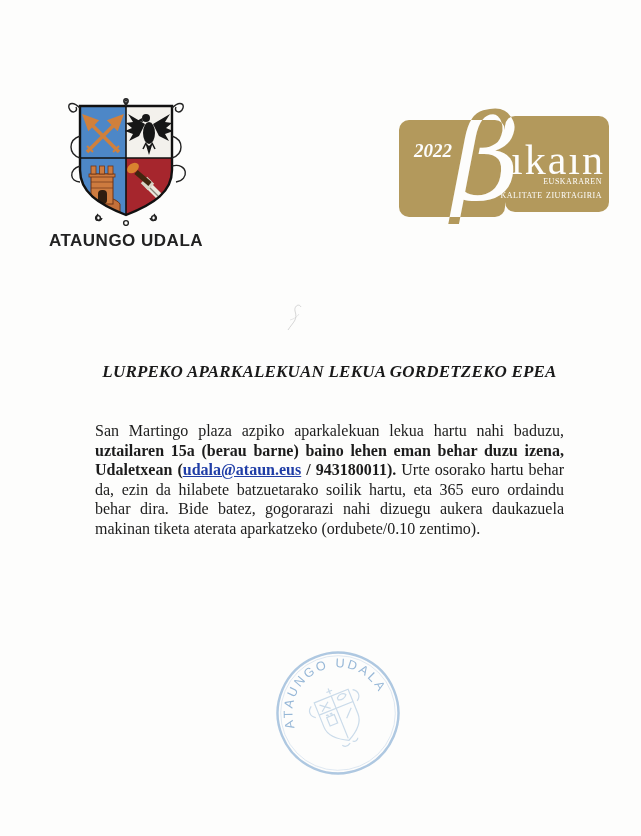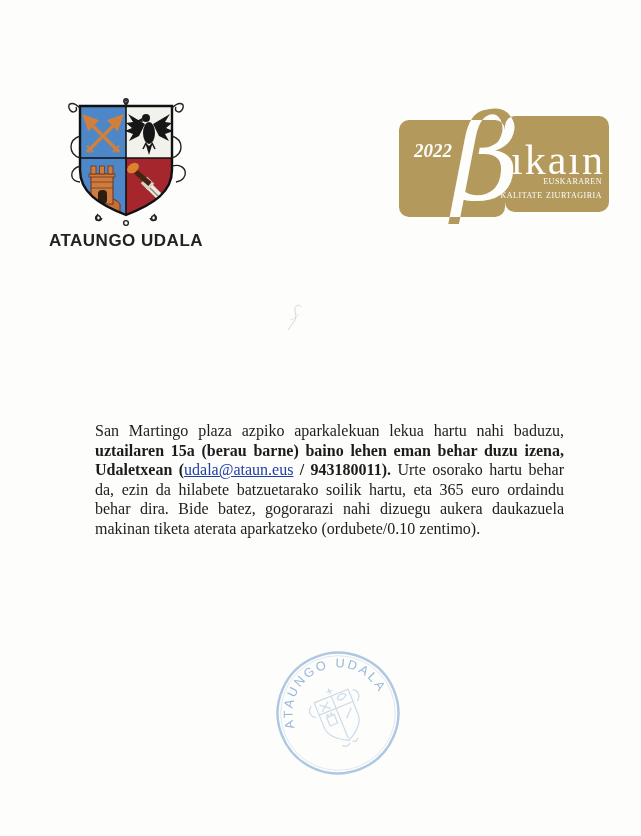--- a/index.html
+++ b/index.html
@@ -158,6 +158,7 @@
     <path d="M9,22 C13,21 16,19 18,16" fill="none" stroke="#cccccc" stroke-width="0.8" opacity="0.6"></path>
   </svg>
 
+  <div class="letter-title">LURPEKO APARKALEKUAN LEKUA GORDETZEKO EPEA</div>
 
   <p class="letter-paragraph"><span>San Martingo plaza azpiko aparkalekuan lekua hartu nahi baduzu, </span><b><span>uztailaren 15a (berau barne) baino lehen eman behar duzu izena, Udaletxean (</span><a class="email-link">udala@ataun.eus</a><span> / 943180011).</span></b><span> Urte osorako hartu behar da, ezin da hilabete batzuetarako soilik hartu, eta 365 euro ordaindu behar dira. Bide batez, gogorarazi nahi dizuegu aukera daukazuela makinan tiketa aterata aparkatzeko (ordubete/0.10 zentimo).</span></p>
 

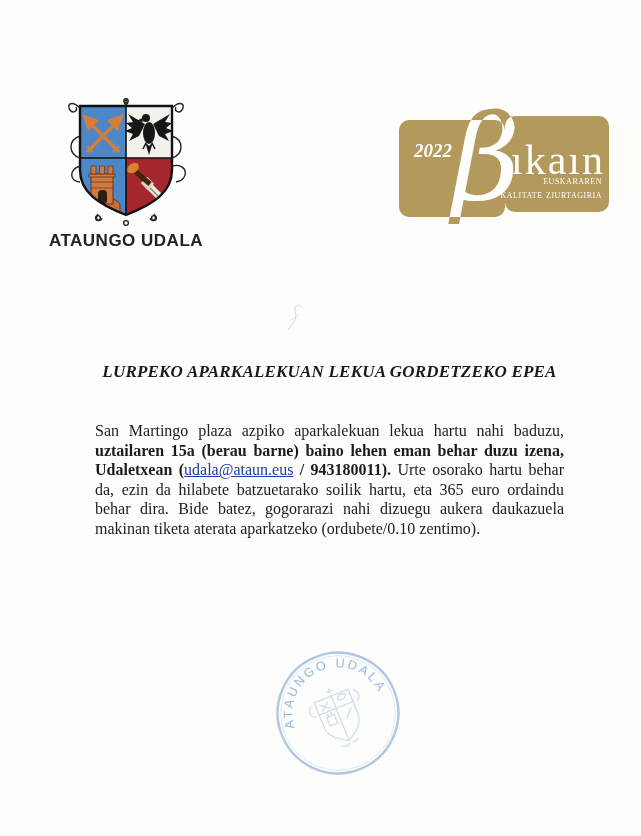--- a/index.html
+++ b/index.html
@@ -36,7 +36,7 @@
     font-size:16px;line-height:19.6px;text-align:justify;margin:0;
   }
   .letter-paragraph b{font-weight:bold;}
-  .email-link{color:#1f3da6;font-weight:normal;text-decoration:underline;cursor:pointer;}
+  .email-link{color:#1f3da6;font-weight:bold;text-decoration:underline;cursor:pointer;}
   .dateline{
     position:absolute;left:95px;top:576px;width:469px;
     text-align:center;font-size:16px;margin:0;

